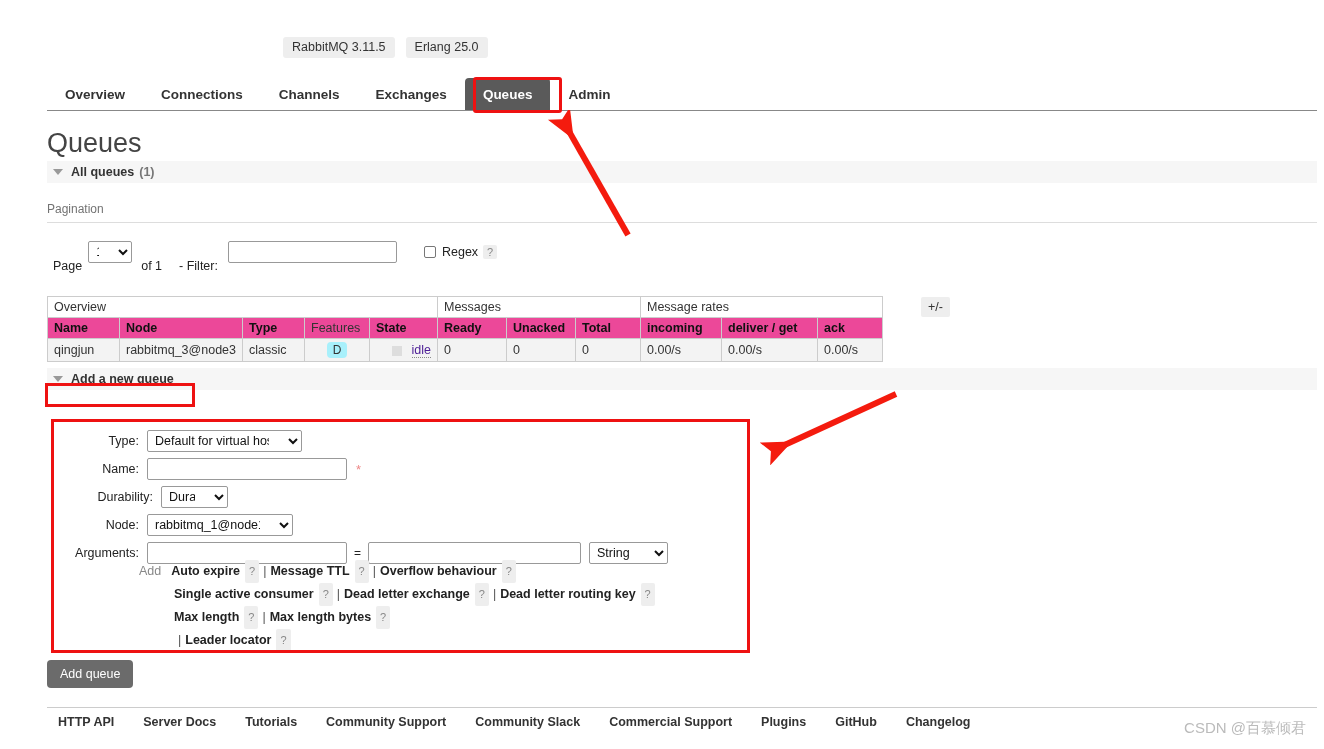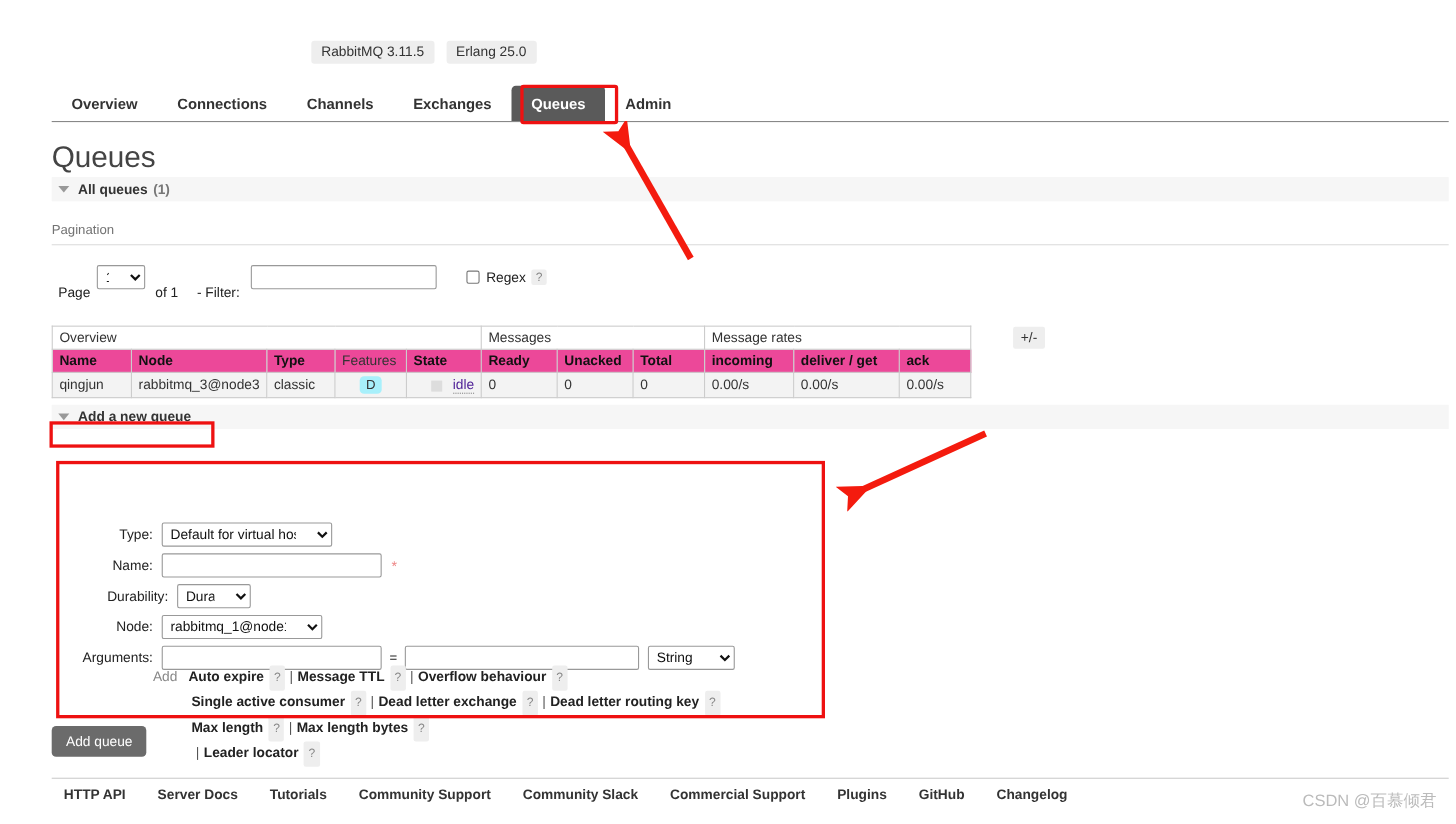--- a/index.html
+++ b/index.html
@@ -251,7 +251,7 @@
   #queue-form {
     position: absolute;
     left: 51px; top: 419px;
-    width: 699px; height: 234px; margin-top: 45px;
+    width: 699px; height: 234px;
   }
   .frow {
     position: absolute;

